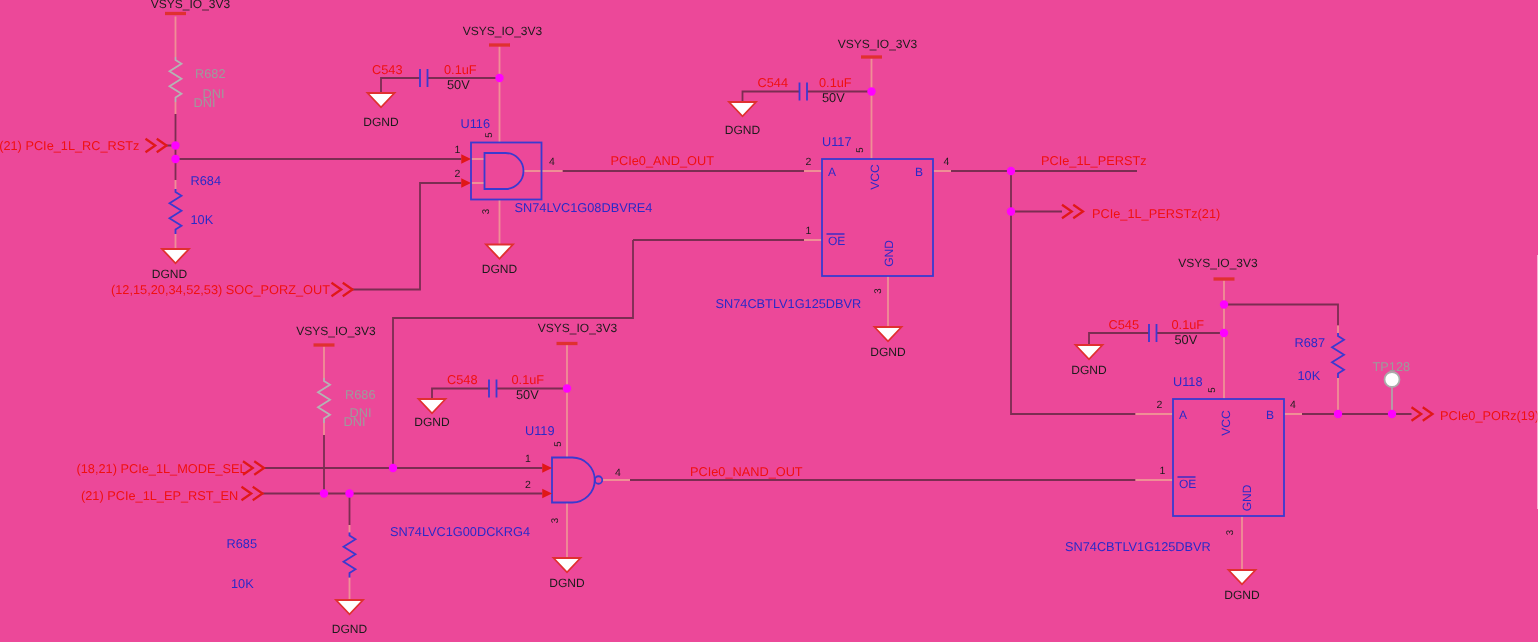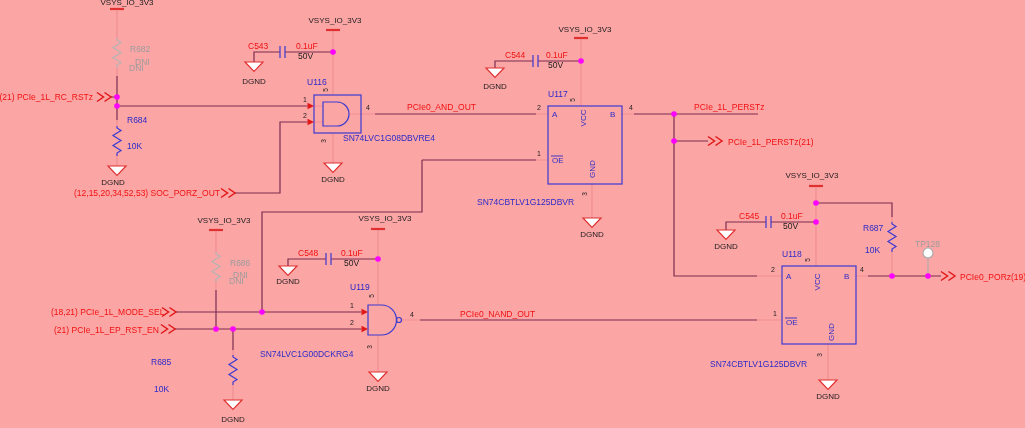--- a/index.html
+++ b/index.html
@@ -3,7 +3,7 @@
 <meta charset="utf-8">
 <style>
   html,body{margin:0;padding:0;background:#ffffff;}
-  .stage{width:1025px;height:428px;position:relative;background:#fca5a5;overflow:hidden;}
+  .stage{width:1025px;height:428px;position:relative;background:#ec4899;overflow:hidden;}
   svg text{font-family:"Liberation Sans",sans-serif;}
   .t85{font-size:8.5px;} .t8{font-size:8px;} .t7{font-size:7px;} .t65{font-size:6.5px;}
   .red{fill:#f01010;} .blue{fill:#2a2ac8;} .black{fill:#1c1c1c;} .gray{fill:#9c9c9c;}

